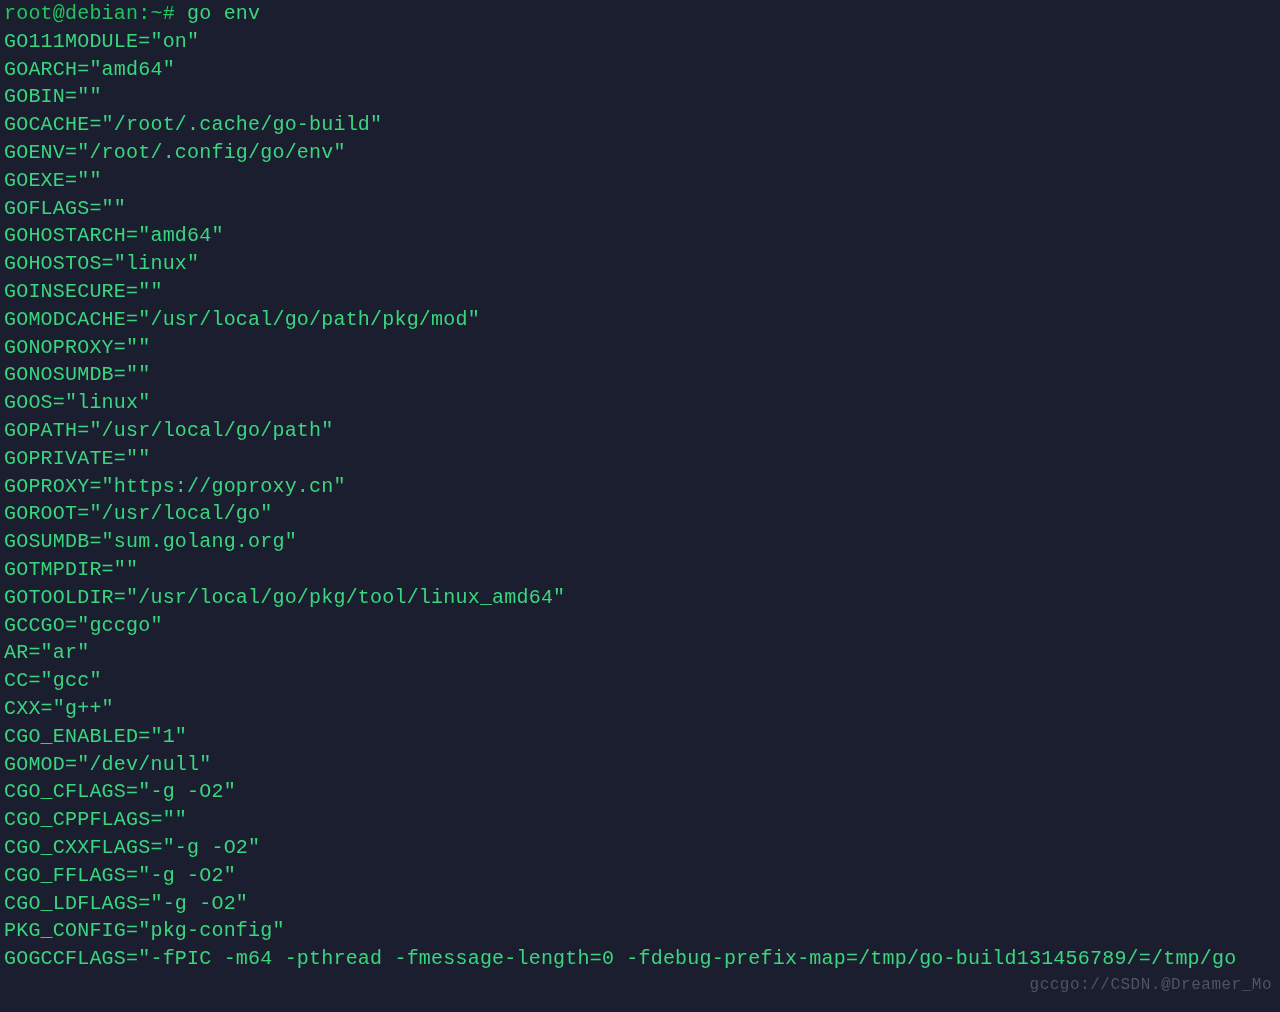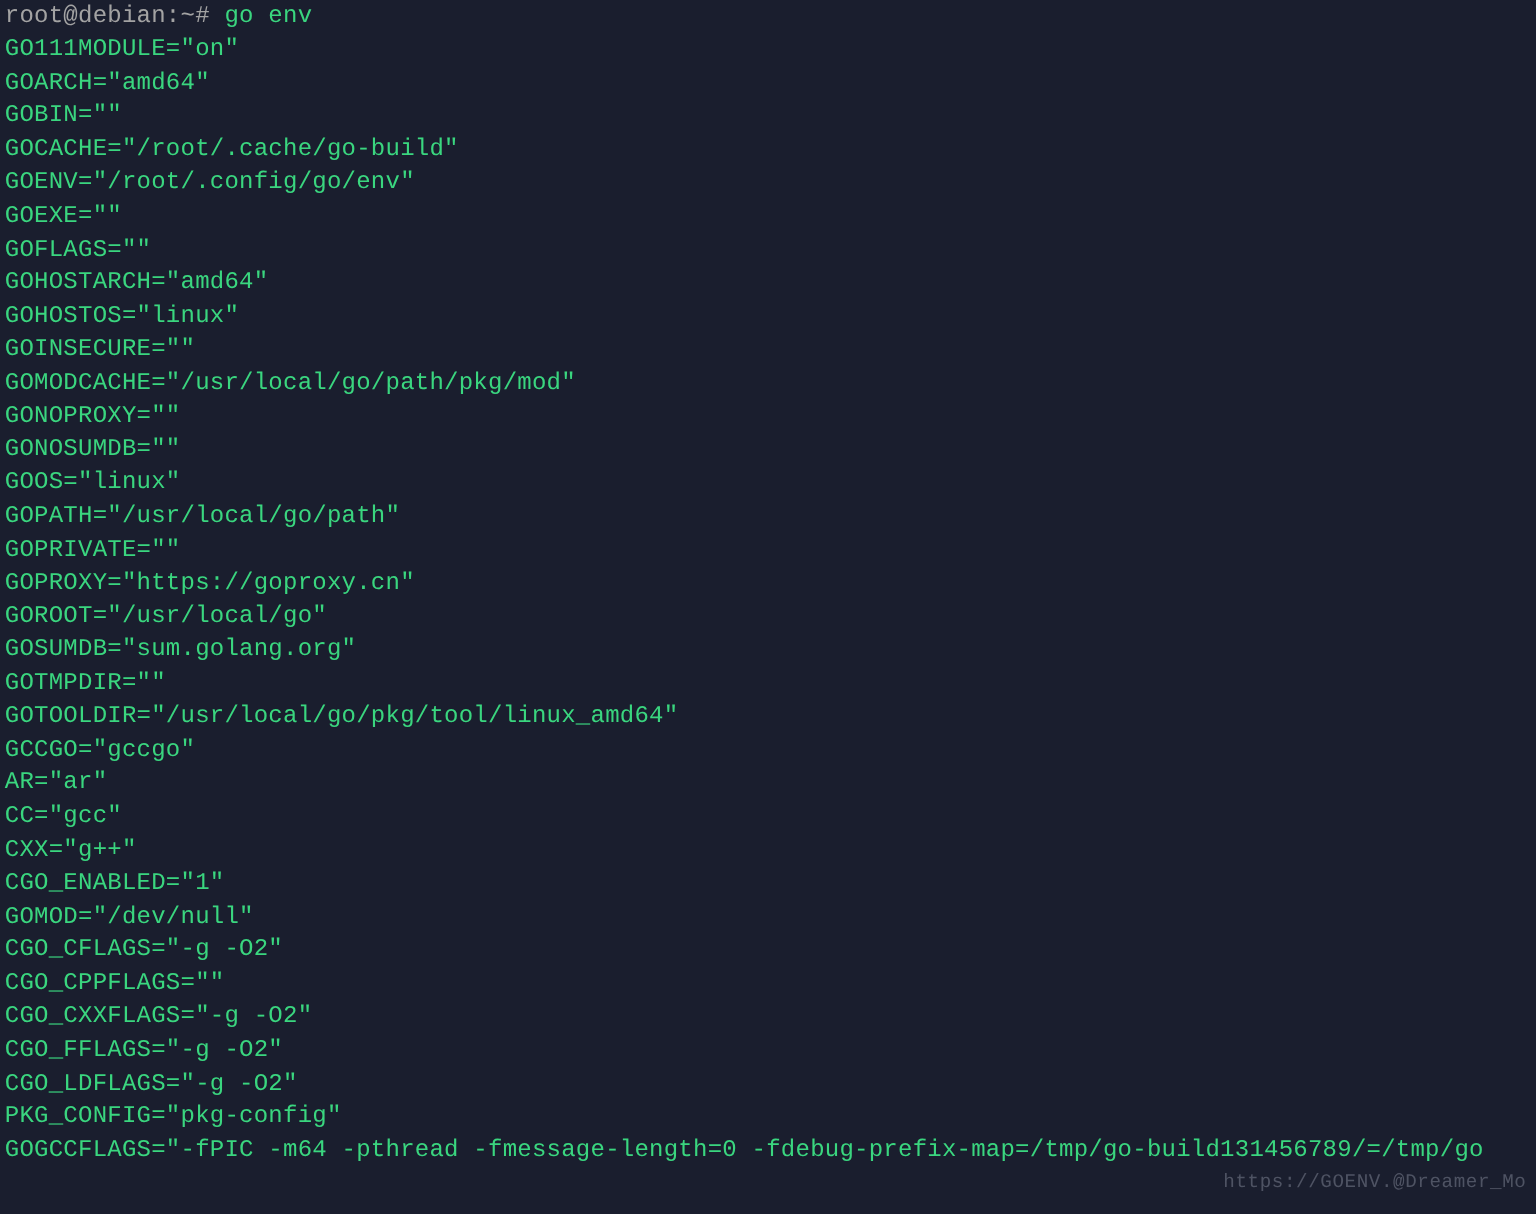--- a/index.html
+++ b/index.html
@@ -25,7 +25,7 @@
       display: block;
     }
     .prompt-user {
-      color: #a3a3a3;
+      color: #22c55e;
       margin-top: 24px;
     }
     .watermark {

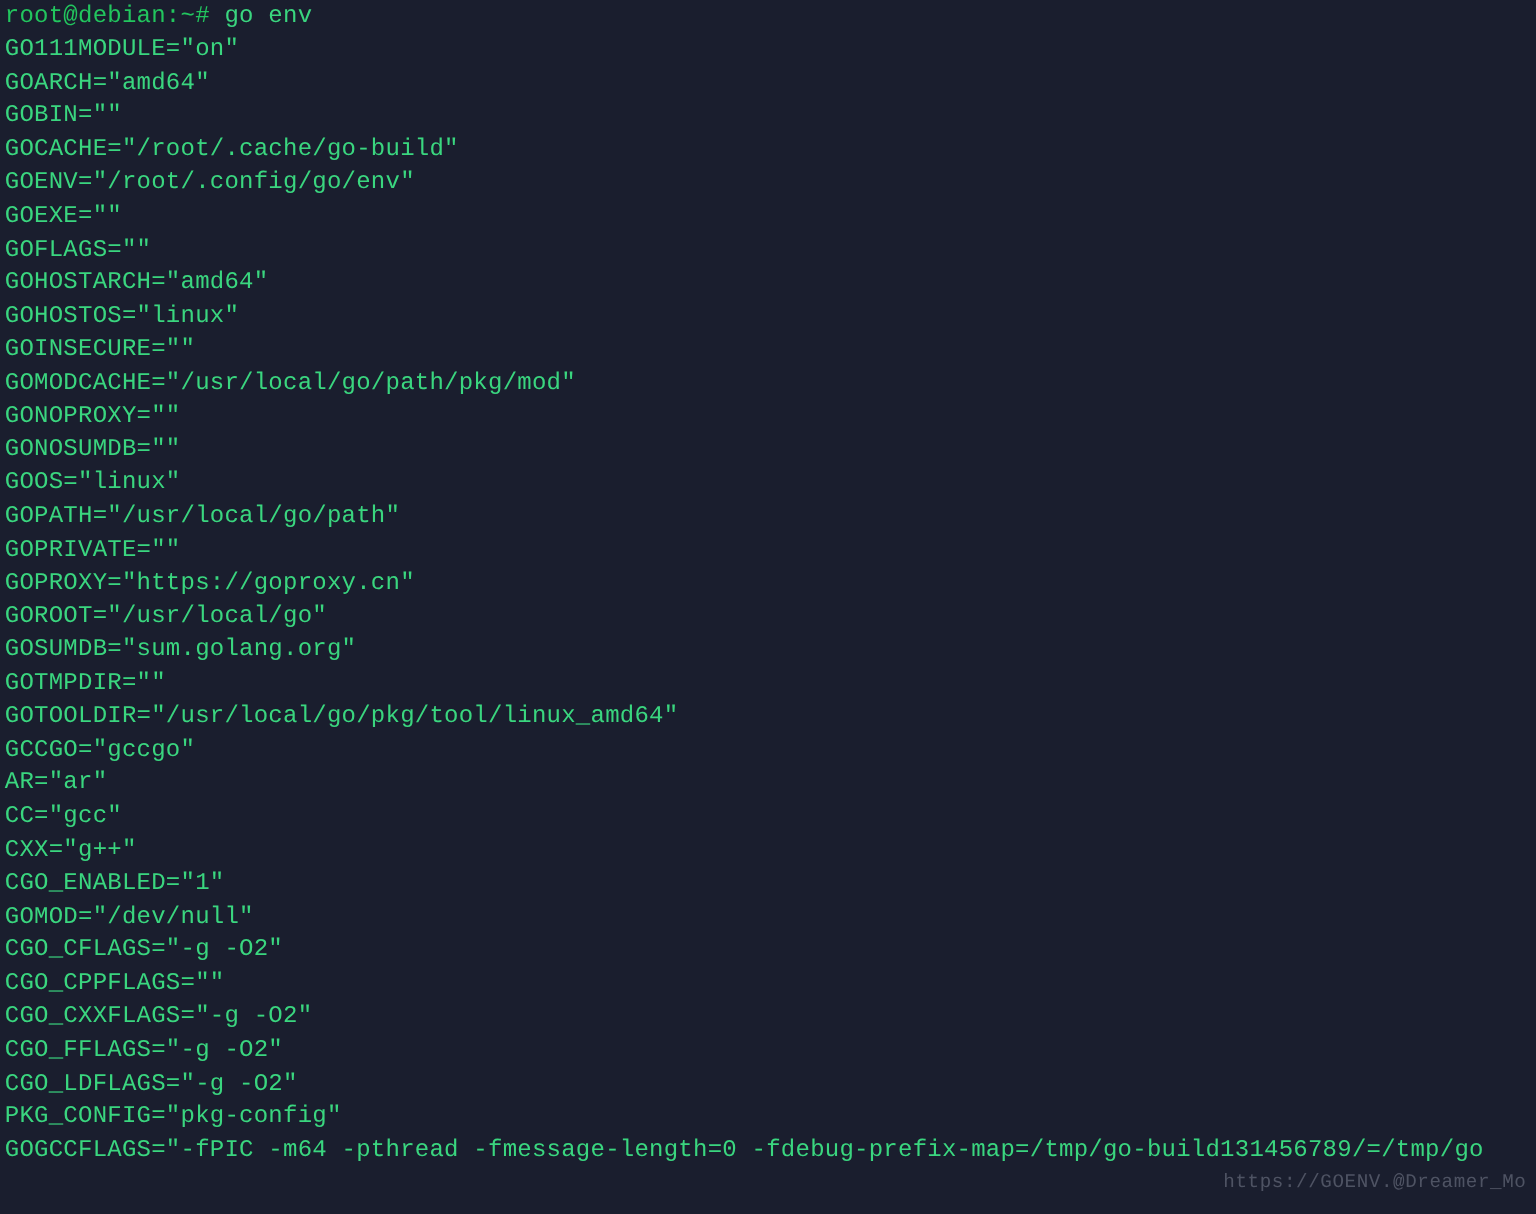--- a/index.html
+++ b/index.html
@@ -81,6 +81,6 @@
   <span class="terminal-line">GOGCCFLAGS="-fPIC -m64 -pthread -fmessage-length=0 -fdebug-prefix-map=/tmp/go-build131456789/=/tmp/go</span>
 </div>
 
-<div class="watermark">https://GOENV.@Dreamer_Mo</div>
+<div class="watermark">gccgo://CSDN.@Dreamer_Mo</div>
 
 </body></html>

